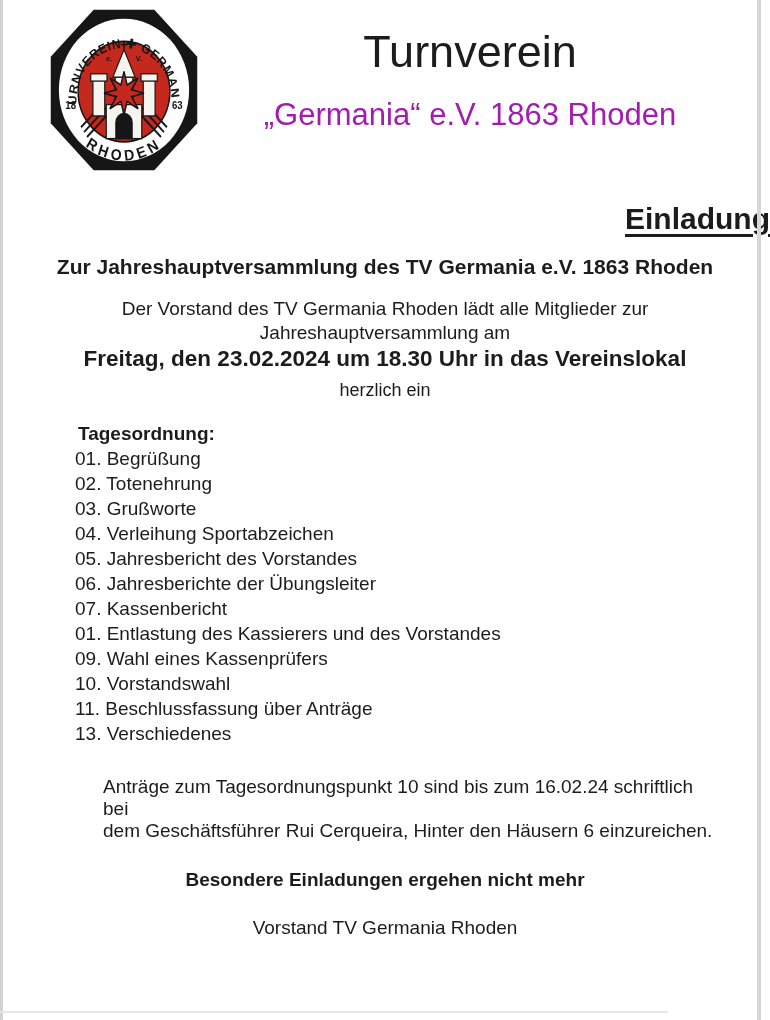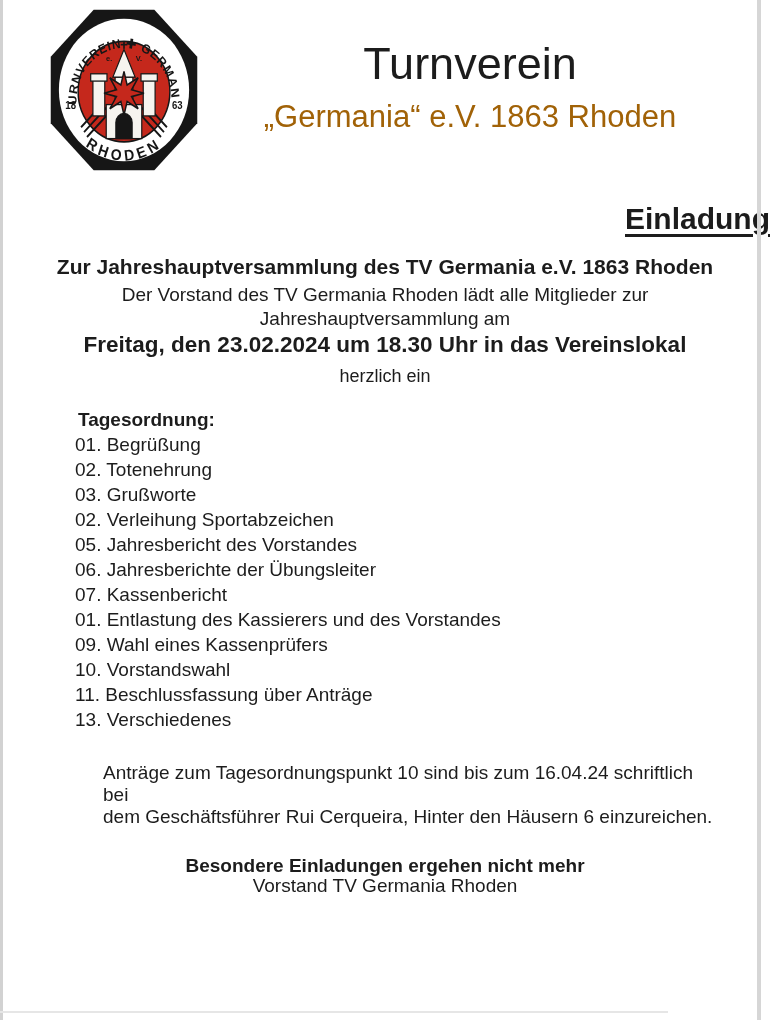--- a/index.html
+++ b/index.html
@@ -15,7 +15,7 @@
 
   .header{position:relative;height:185px;}
   .logo{position:absolute;left:50px;top:9px;}
-  .header-text{position:absolute;left:170px;top:40px;width:600px;text-align:center;}
+  .header-text{position:absolute;left:170px;top:28px;width:600px;text-align:center;}
   .title{font-size:45px;font-weight:400;color:#1c1c1c;line-height:1.05;}
   .subtitle{margin-top:14px;font-size:31px;color:#a16207;line-height:1.0;}
 

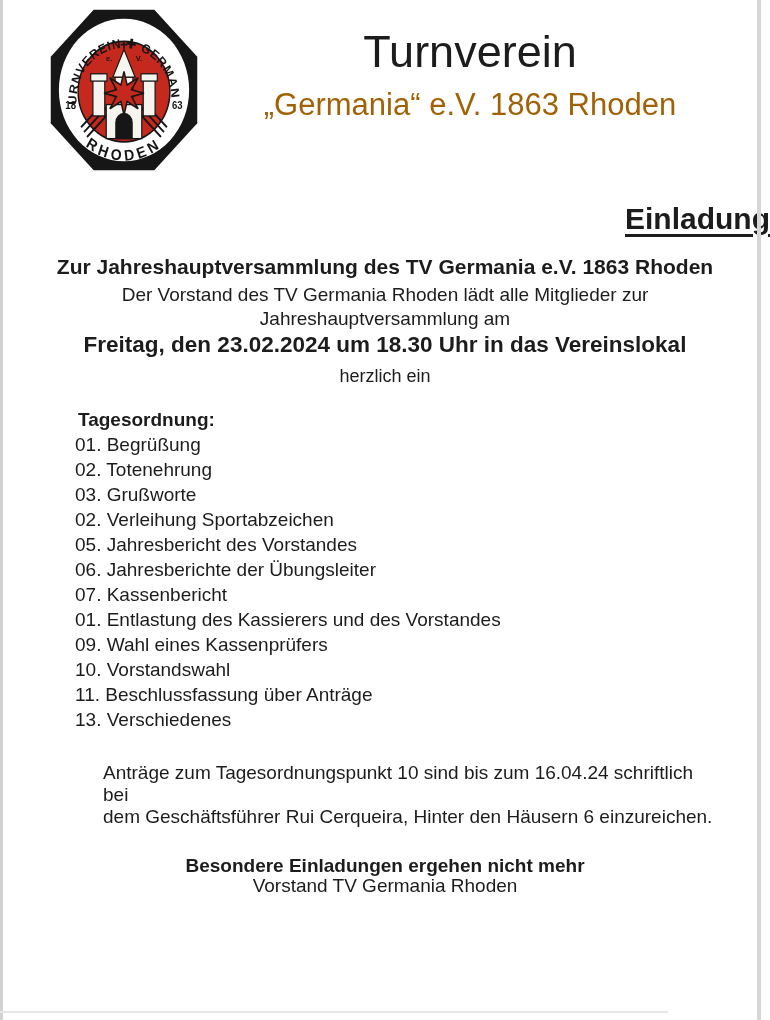--- a/index.html
+++ b/index.html
@@ -17,7 +17,7 @@
   .logo{position:absolute;left:50px;top:9px;}
   .header-text{position:absolute;left:170px;top:28px;width:600px;text-align:center;}
   .title{font-size:45px;font-weight:400;color:#1c1c1c;line-height:1.05;}
-  .subtitle{margin-top:14px;font-size:31px;color:#a16207;line-height:1.0;}
+  .subtitle{margin-top:24px;font-size:31px;color:#a21caf;line-height:1.0;}
 
   .einladung{margin:0;padding-top:16px;text-align:right;font-size:30px;font-weight:bold;
     text-decoration:underline;text-decoration-thickness:3px;text-underline-offset:5px;line-height:35px;}

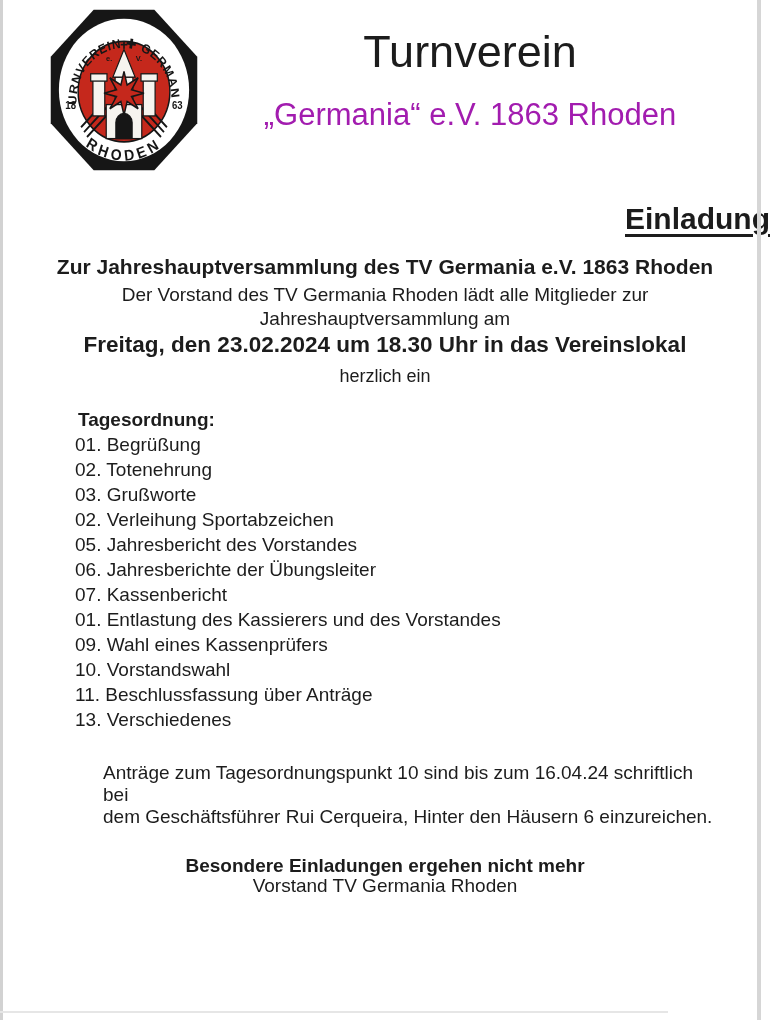--- a/index.html
+++ b/index.html
@@ -22,7 +22,7 @@
   .einladung{margin:0;padding-top:16px;text-align:right;font-size:30px;font-weight:bold;
     text-decoration:underline;text-decoration-thickness:3px;text-underline-offset:5px;line-height:35px;}
   .subject{margin-top:18px;text-align:center;font-size:21px;font-weight:bold;line-height:26px;}
-  .intro{margin-top:3px;text-align:center;font-size:19px;line-height:24px;}
+  .intro{margin-top:17px;text-align:center;font-size:19px;line-height:24px;}
   .dateline{margin-top:0;text-align:center;font-size:22.5px;font-weight:bold;line-height:28px;}
   .closing{margin-top:6px;text-align:center;font-size:18px;line-height:22px;}
 

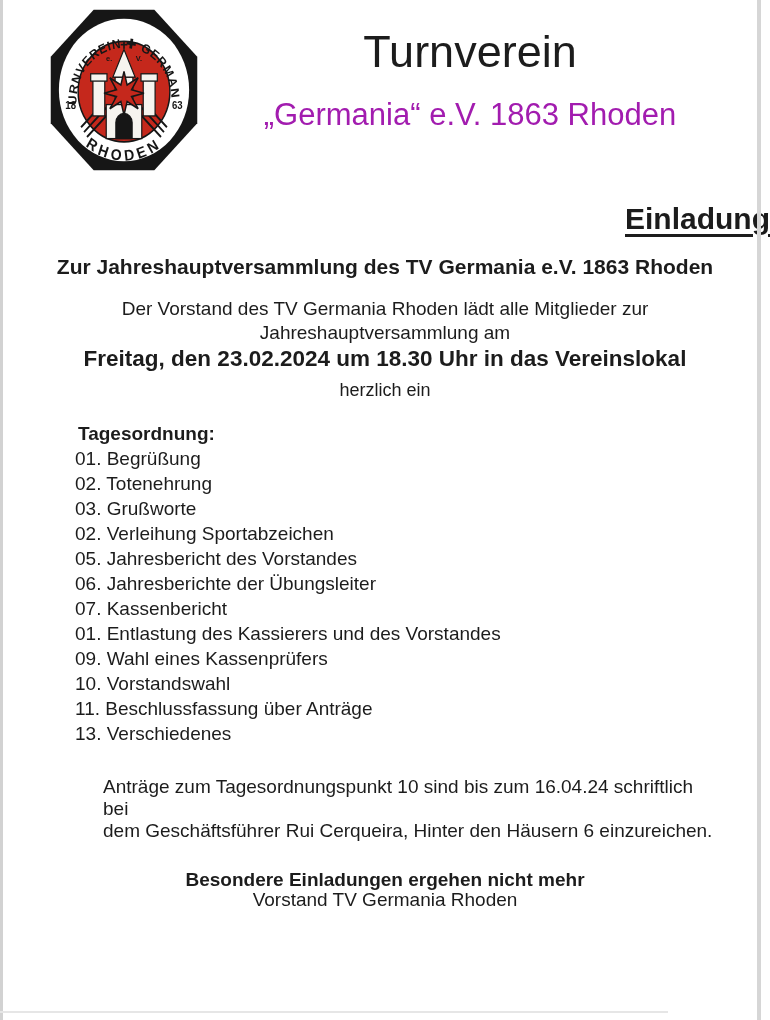--- a/index.html
+++ b/index.html
@@ -108,7 +108,7 @@
     <div class="agenda-item">01. Begrüßung</div>
     <div class="agenda-item">02. Totenehrung</div>
     <div class="agenda-item">03. Grußworte</div>
-    <div class="agenda-item">02. Verleihung Sportabzeichen</div>
+    <div class="agenda-item">04. Verleihung Sportabzeichen</div>
     <div class="agenda-item">05. Jahresbericht des Vorstandes</div>
     <div class="agenda-item">06. Jahresberichte der Übungsleiter</div>
     <div class="agenda-item">07. Kassenbericht</div>

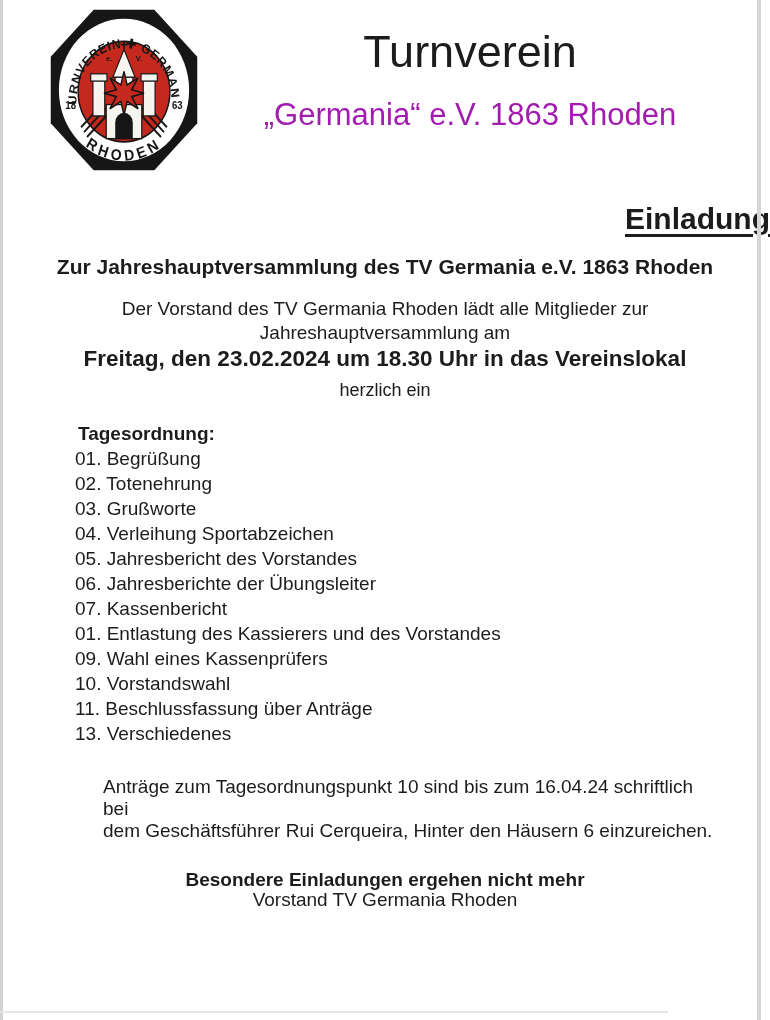--- a/index.html
+++ b/index.html
@@ -120,7 +120,7 @@
   </div>
 
   <div class="antraege">
-    <div>Anträge zum Tagesordnungspunkt 10 sind bis zum 16.04.24 schriftlich bei</div>
+    <div>Anträge zum Tagesordnungspunkt 10 sind bis zum 16.02.24 schriftlich bei</div>
     <div>dem Geschäftsführer Rui Cerqueira, Hinter den Häusern 6 einzureichen.</div>
   </div>
 

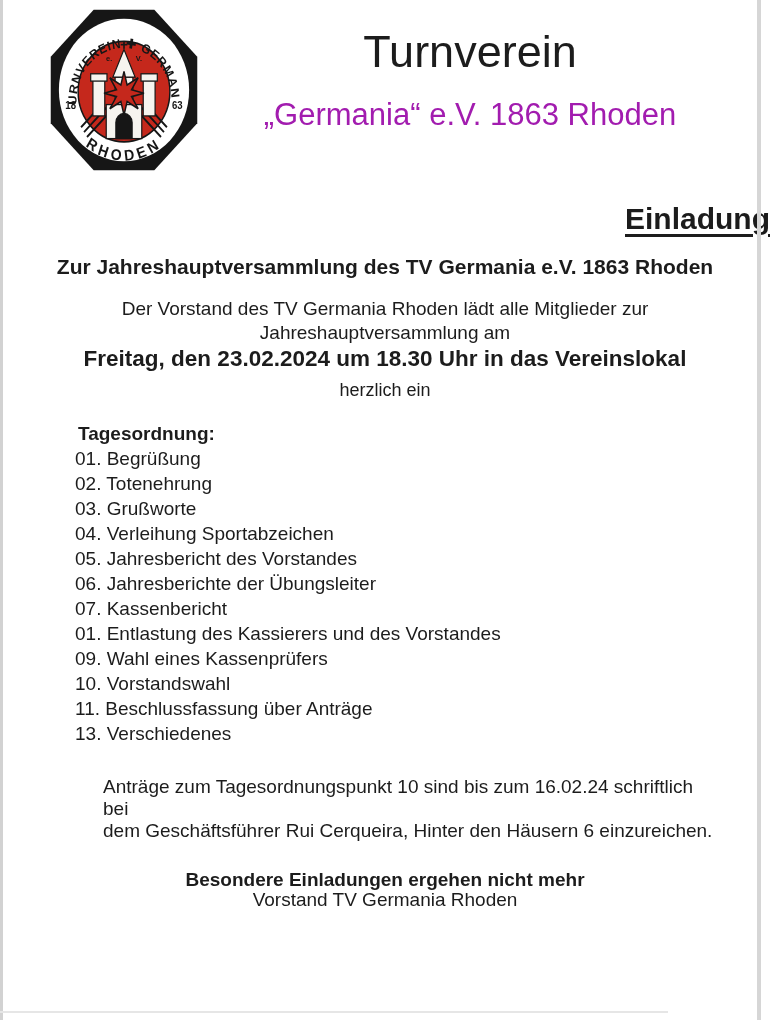--- a/index.html
+++ b/index.html
@@ -32,7 +32,7 @@
 
   .antraege{margin:30px 48px 0 103px;font-size:19px;line-height:22px;}
   .special{margin-top:28px;text-align:center;font-size:19px;font-weight:bold;line-height:20px;}
-  .signature{text-align:center;font-size:19px;line-height:20px;}
+  .signature{margin-top:28px;text-align:center;font-size:19px;line-height:20px;}
 </style>
 </head>
 <body>

